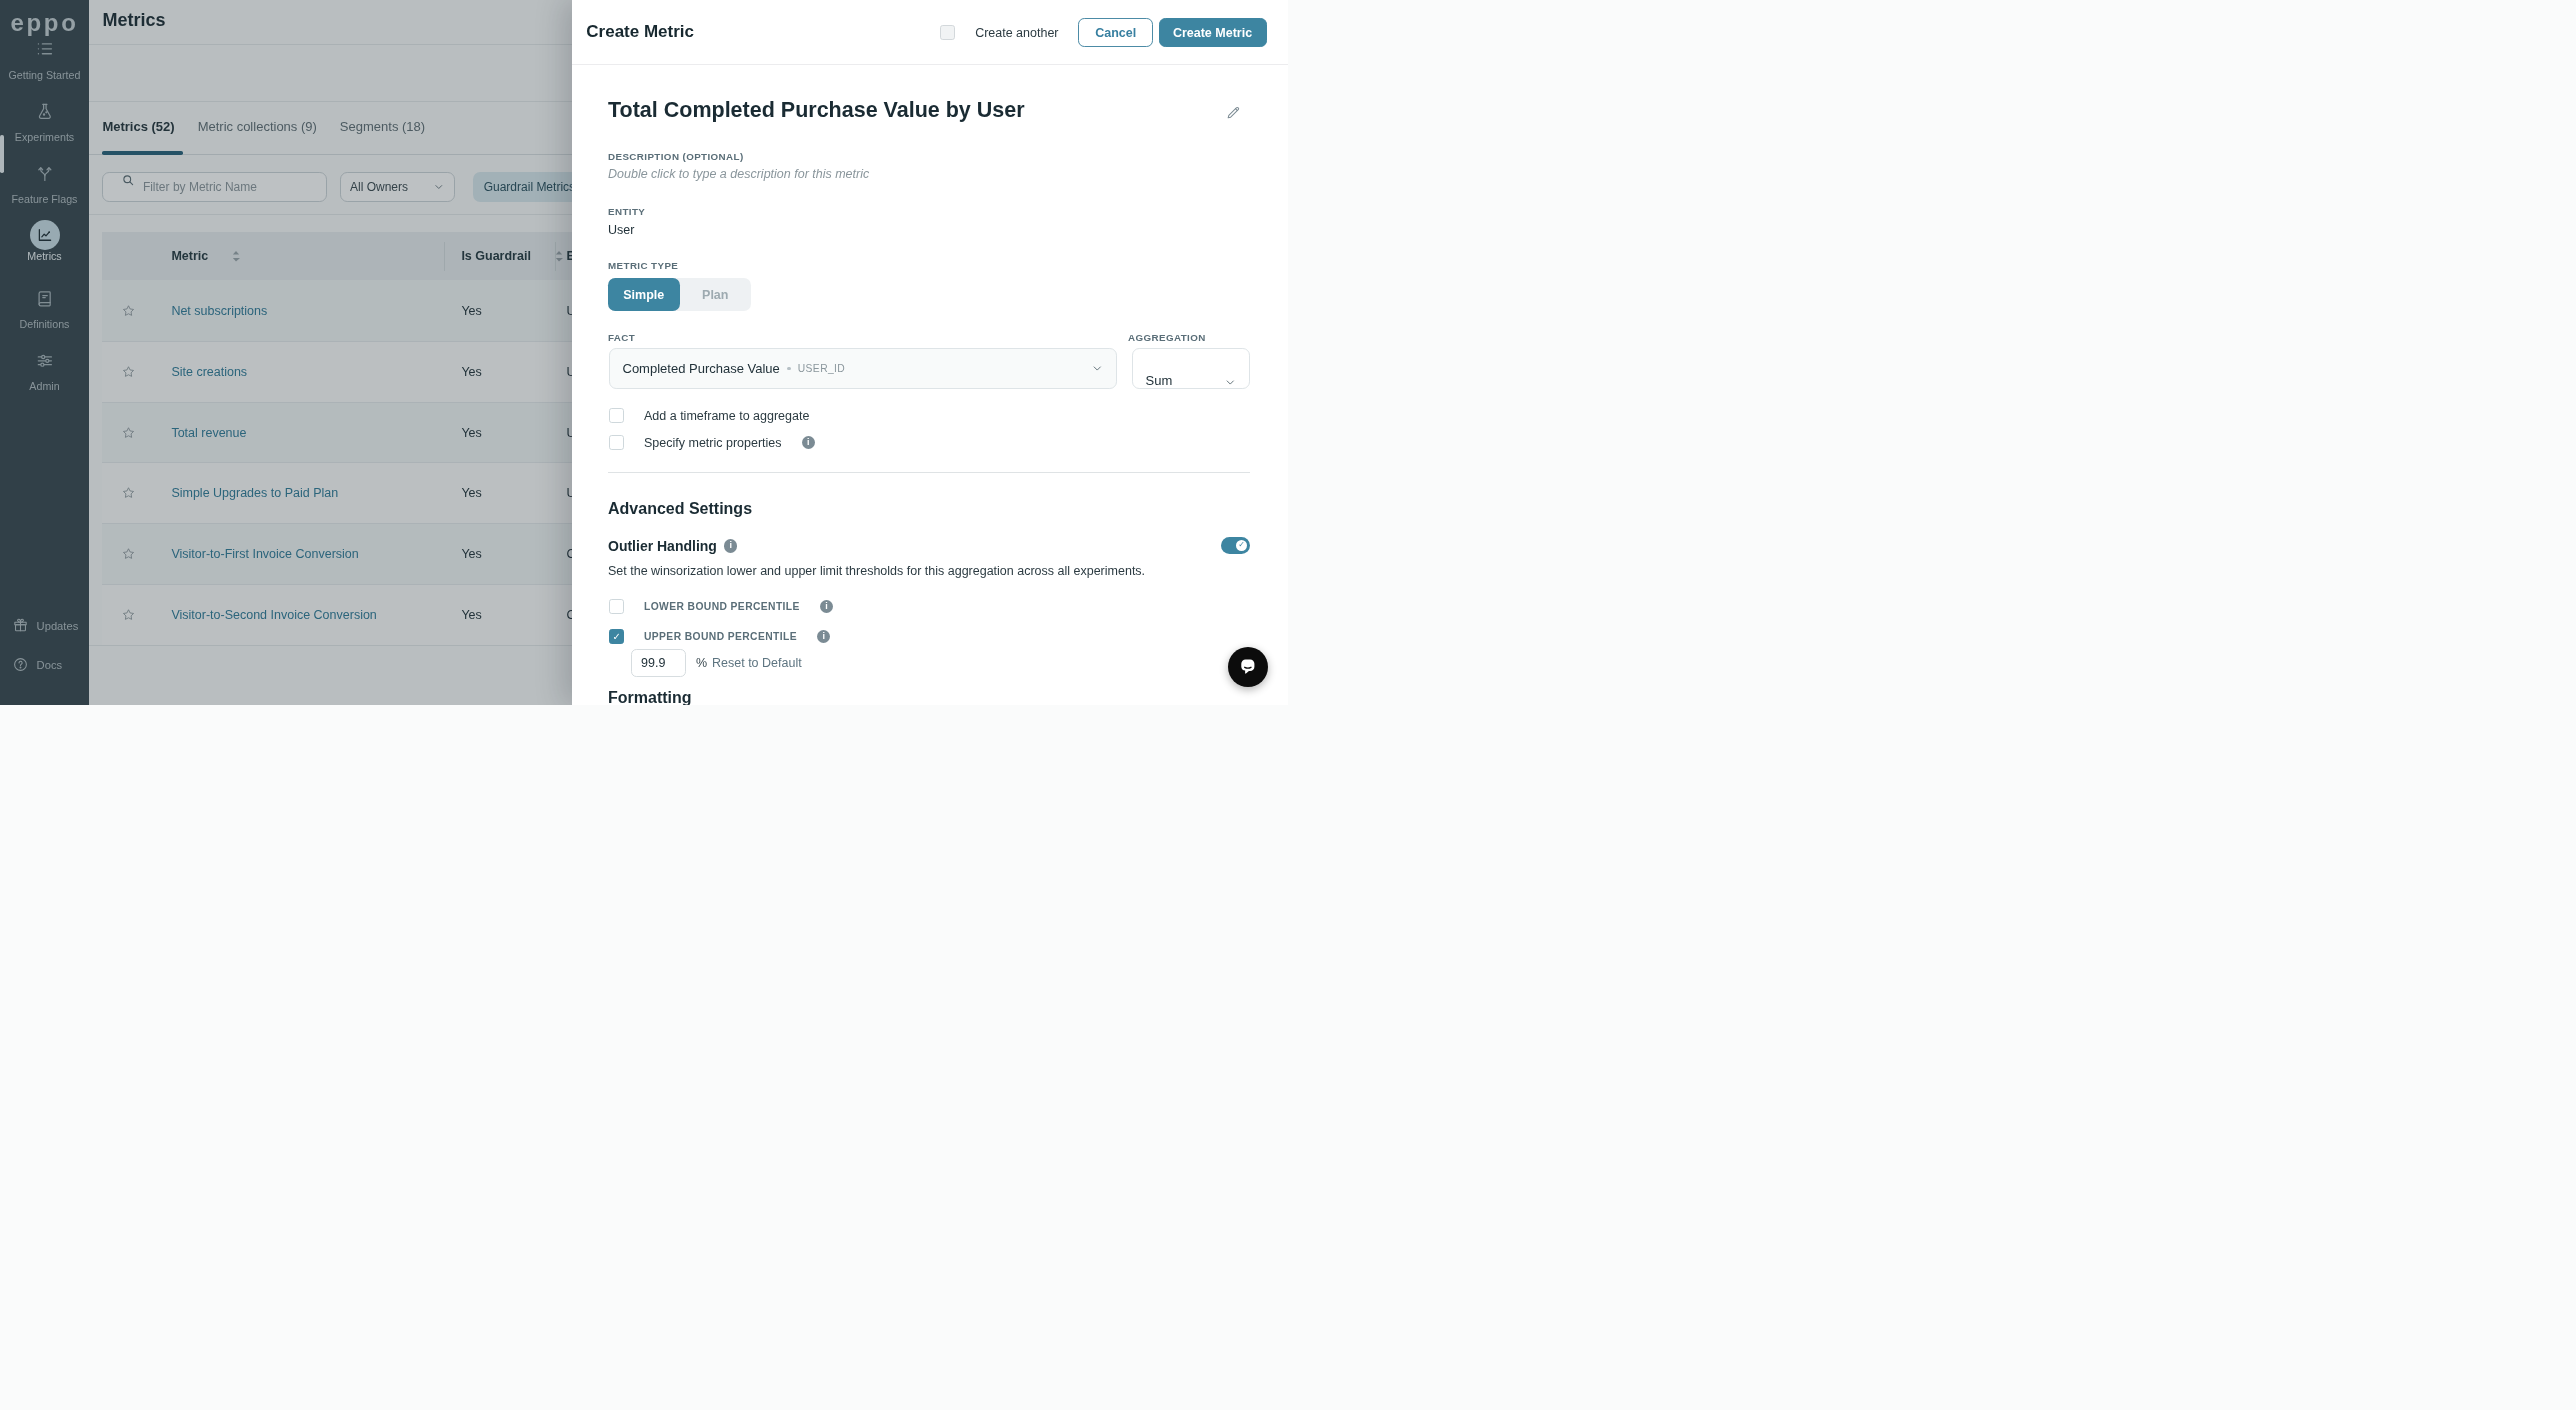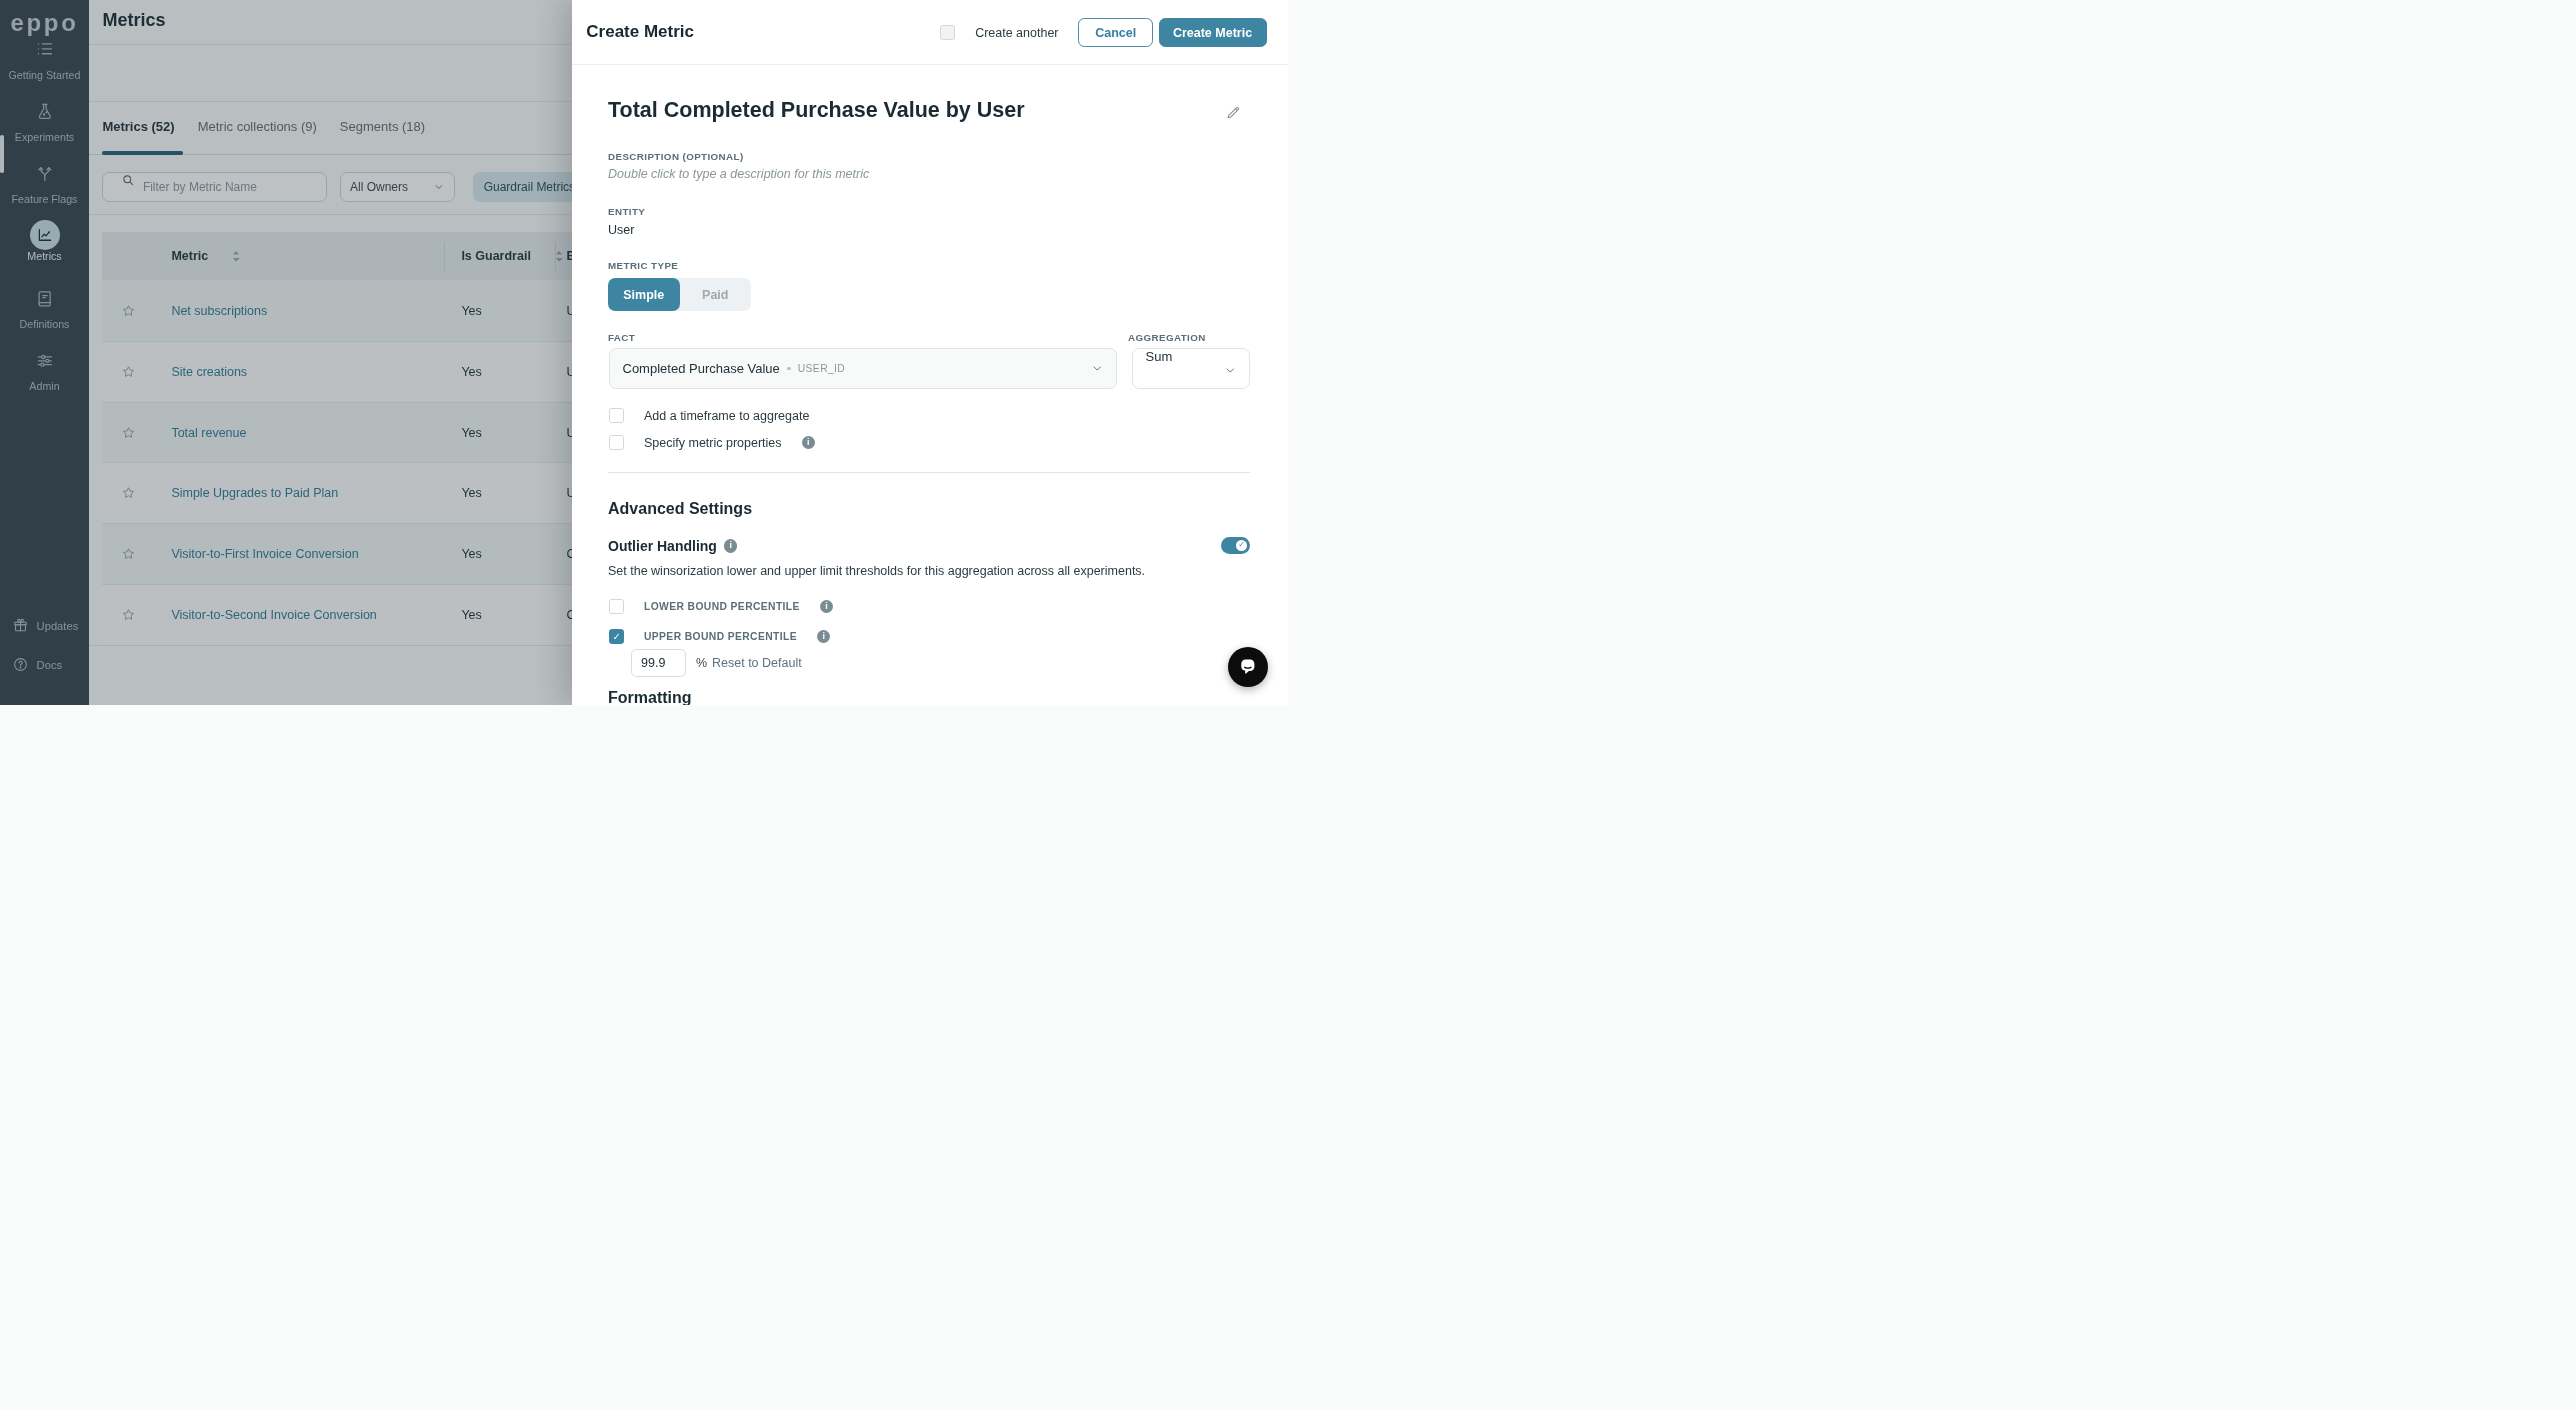--- a/index.html
+++ b/index.html
@@ -366,7 +366,7 @@
       <div class="flabel" style="left:36px;top:194px">METRIC TYPE</div>
       <div class="segmented">
         <div class="seg active">Simple</div>
-        <div class="seg">Paid</div>
+        <div class="seg">Plan</div>
       </div>
 
       <div class="flabel" style="left:36px;top:266px">FACT</div>

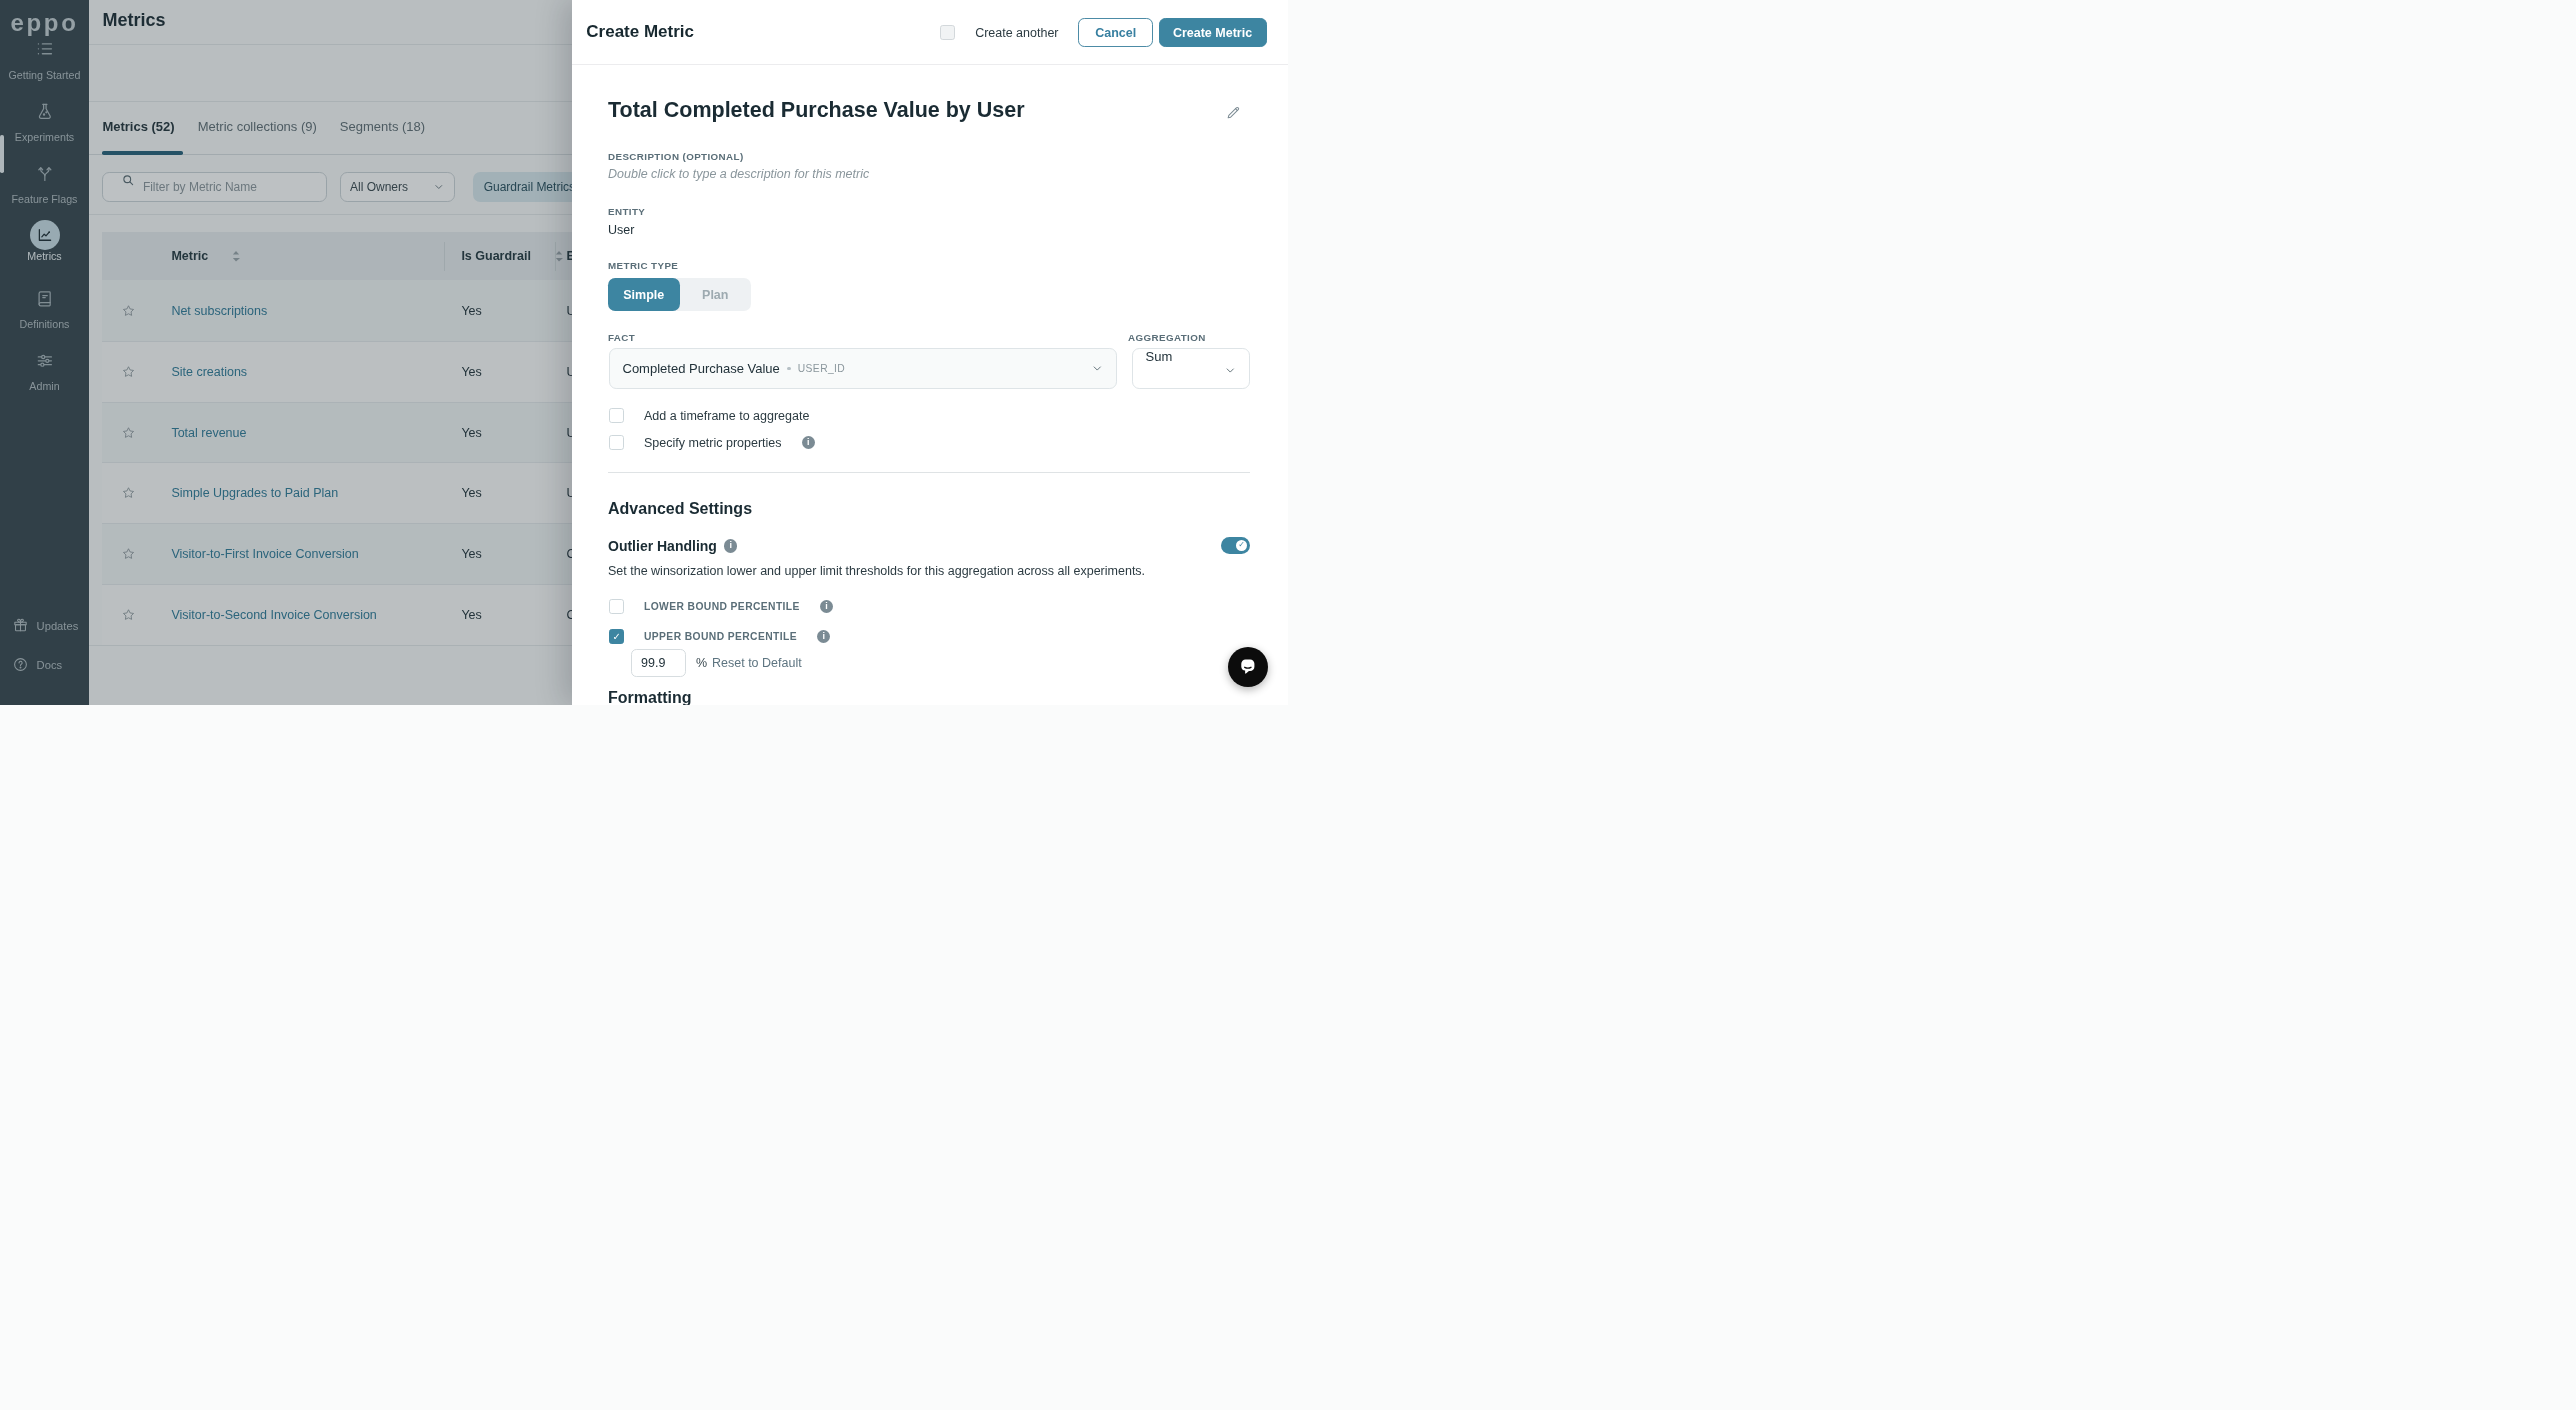--- a/index.html
+++ b/index.html
@@ -80,7 +80,7 @@
   .fact-select .dot { width:3.6px; height:3.6px; border-radius:50%; background:#b6c0c5; margin:0 7.2px; }
   .fact-select .fk { font-size:10.3px; letter-spacing:0.4px; color:#8a969c; }
   .fact-select .chev, .agg-select .chev { margin-left:auto; color:#5b6b73; display:flex; }
-  .agg-select { position:absolute; left:560px; top:282px; width:118px; height:41px; background:#fff; border:0.9px solid #dee4e7; border-radius:7.2px; display:flex; align-items:flex-start; padding:0 12.5px; font-size:13px; color:#22323a; cursor:pointer;flex-direction:column; }
+  .agg-select { position:absolute; left:560px; top:282px; width:118px; height:41px; background:#fff; border:0.9px solid #dee4e7; border-radius:7.2px; display:flex; align-items:flex-end; padding:0 12.5px; font-size:13px; color:#22323a; cursor:pointer; }
 
   .pchk { position:absolute; left:37px; display:flex; align-items:center; gap:20px; cursor:pointer; }
   .pchk .chk-label { font-size:12.5px; color:#2c3b42; }

